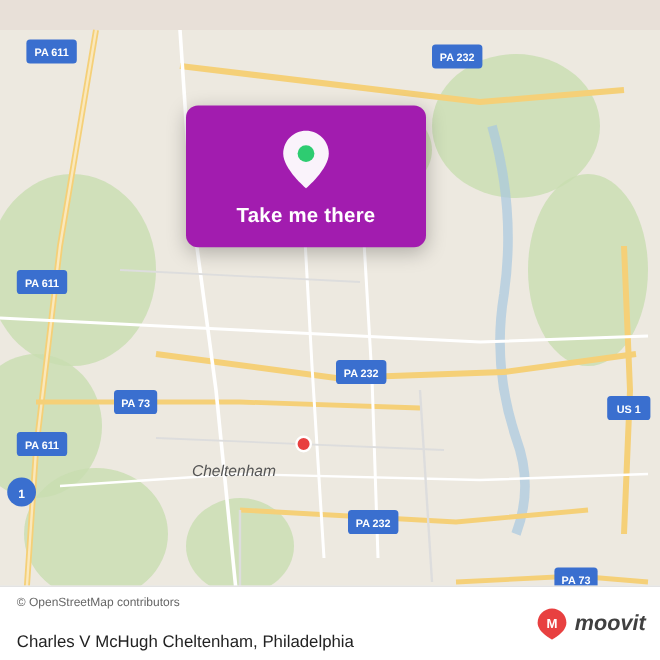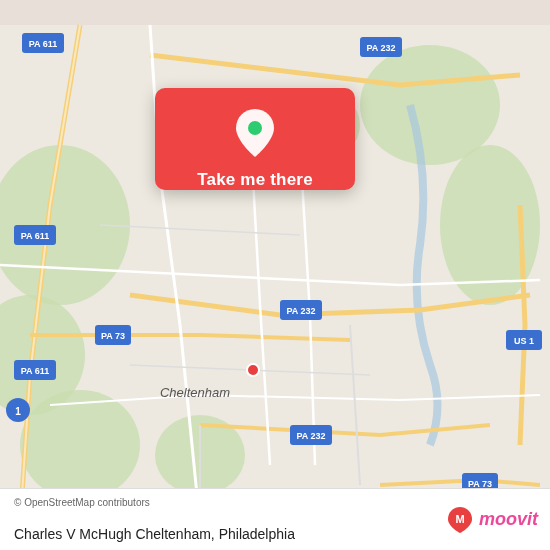--- a/index.html
+++ b/index.html
@@ -33,12 +33,12 @@
       top: 88px;
       left: 155px;
       width: 200px;
-      background: #ef4444;
+      background: #a21caf;
       border-radius: 10px;
       display: flex;
       flex-direction: column;
       align-items: center;
-      padding: 18px 20px 0;
+      padding: 18px 20px 16px;
       box-shadow: 0 4px 16px rgba(0,0,0,0.25);
       z-index: 10;
     }

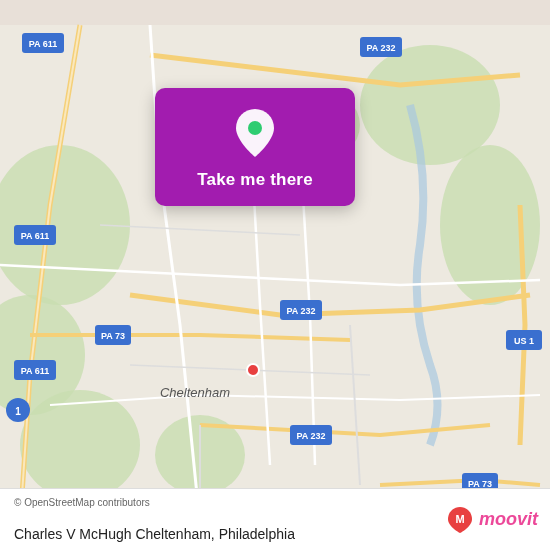--- a/index.html
+++ b/index.html
@@ -110,7 +110,7 @@
     #moovit-wordmark {
       font-size: 18px;
       font-weight: 700;
-      color: #ec4899;
+      color: #404040;
       font-style: italic;
     }
   </style>

